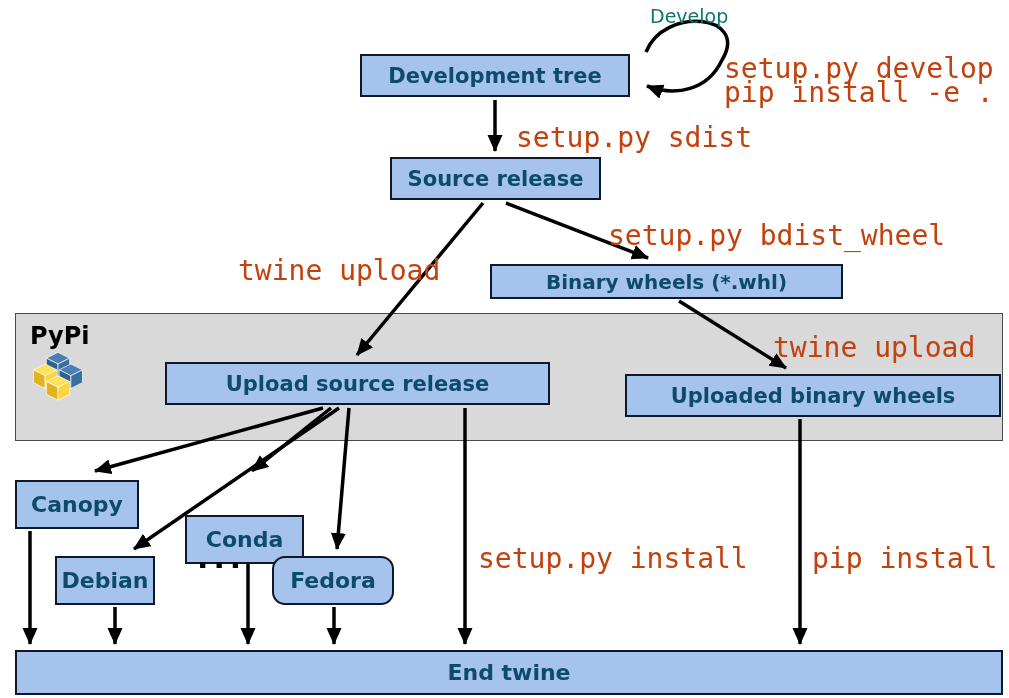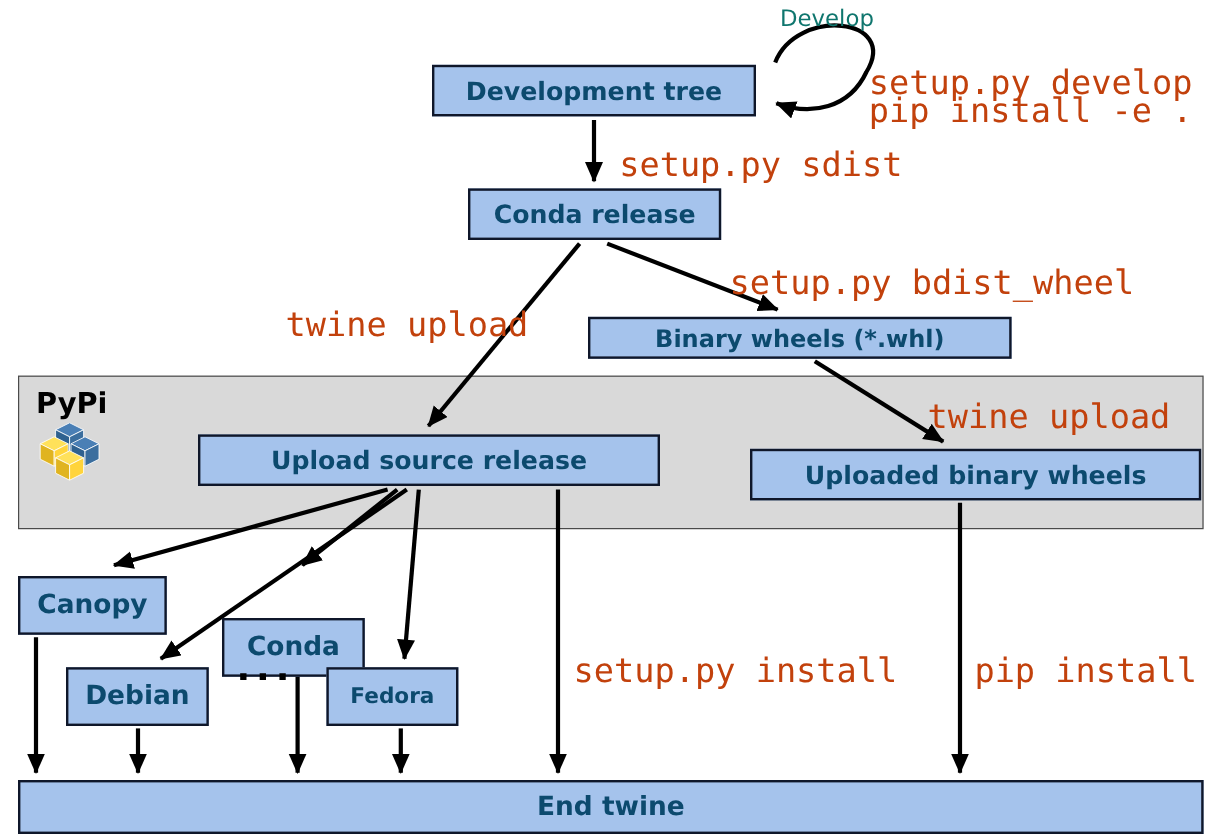--- a/index.html
+++ b/index.html
@@ -136,7 +136,7 @@
 
   <div class="node" style="left:360px; top:54px; width:270px; height:43px;">Development tree</div>
 
-  <div class="node" style="left:390px; top:157px; width:211px; height:43px;">Conda release</div>
+  <div class="node" style="left:390px; top:157px; width:211px; height:43px;">Source release</div>
 
   <div class="node" style="left:490px; top:264px; width:353px; height:35px; font-size:20px;">Binary wheels (*.whl)</div>
 

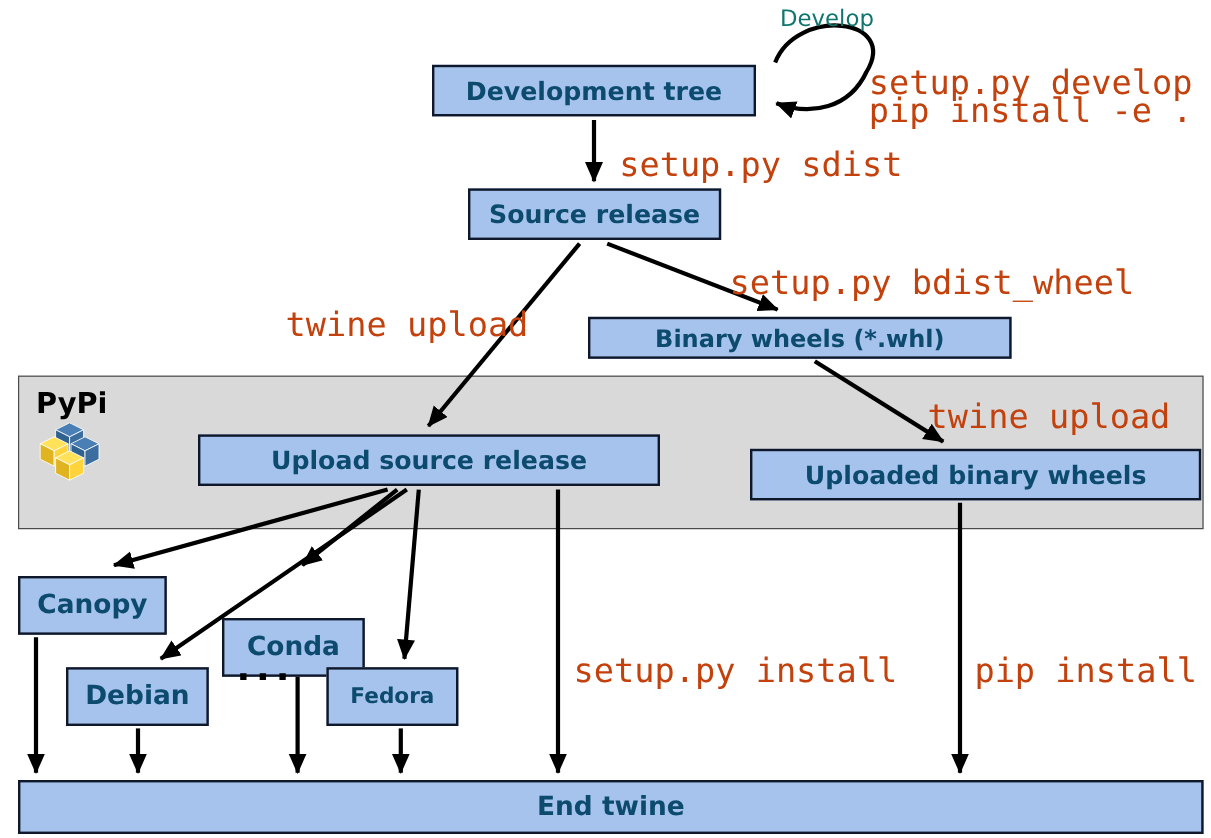--- a/index.html
+++ b/index.html
@@ -148,7 +148,7 @@
 
   <div class="node" style="left:185px; top:477px; width:119px; height:49px; font-size:22px;margin-top:38px;">Conda</div>
 
-  <div class="node" style="left:55px; top:556px; width:119px; height:49px; font-size:22px;">Debian</div>
+  <div class="node" style="left:55px; top:556px; width:100px; height:49px; font-size:22px;">Debian</div>
 
   <div class="node" style="left:272px; top:556px; width:110px; height:49px; font-size:18px;">Fedora</div>
 

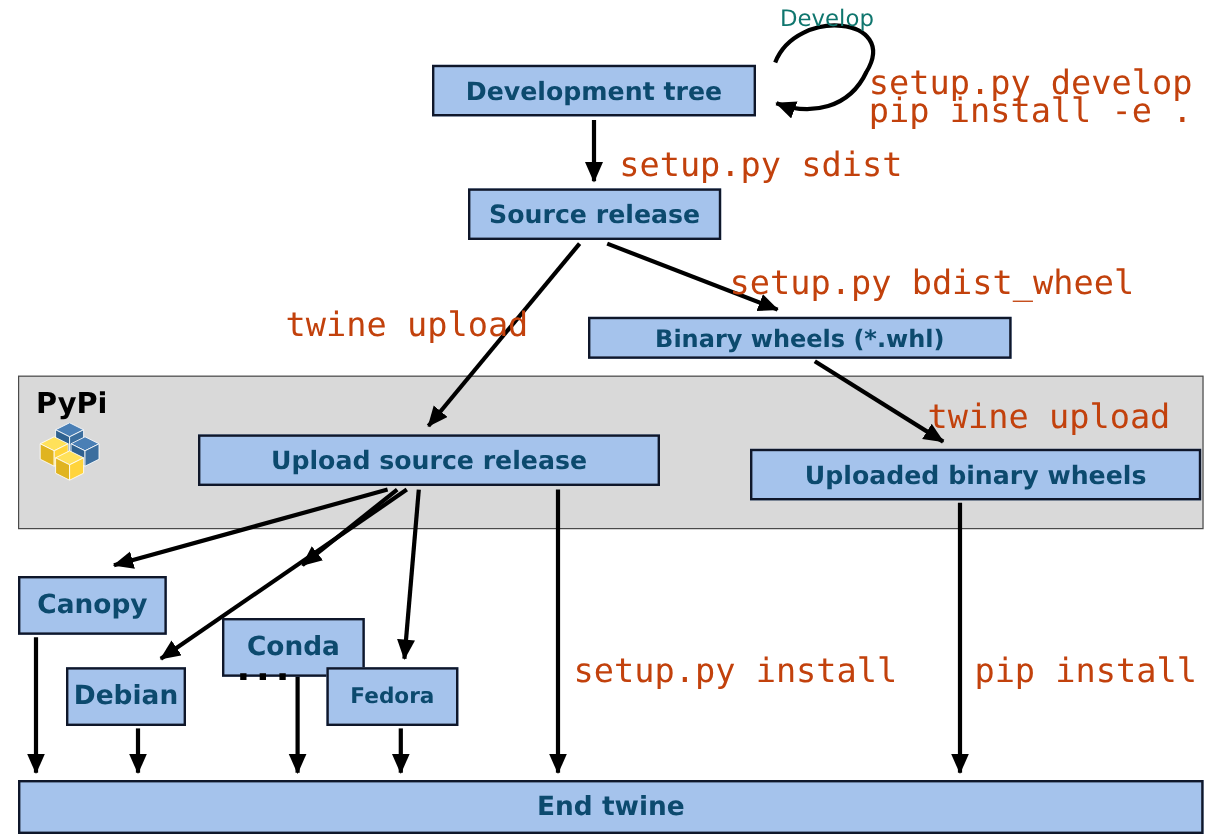--- a/index.html
+++ b/index.html
@@ -150,7 +150,7 @@
 
   <div class="node" style="left:55px; top:556px; width:100px; height:49px; font-size:22px;">Debian</div>
 
-  <div class="node" style="left:272px; top:556px; width:110px; height:49px; font-size:18px;">Fedora</div>
+  <div class="node" style="left:272px; top:556px; width:122px; height:49px; font-size:22px;border-radius:13px;">Fedora</div>
 
   <div class="node" style="left:15px; top:650px; width:988px; height:45px; font-size:22px;">End twine</div>
 

